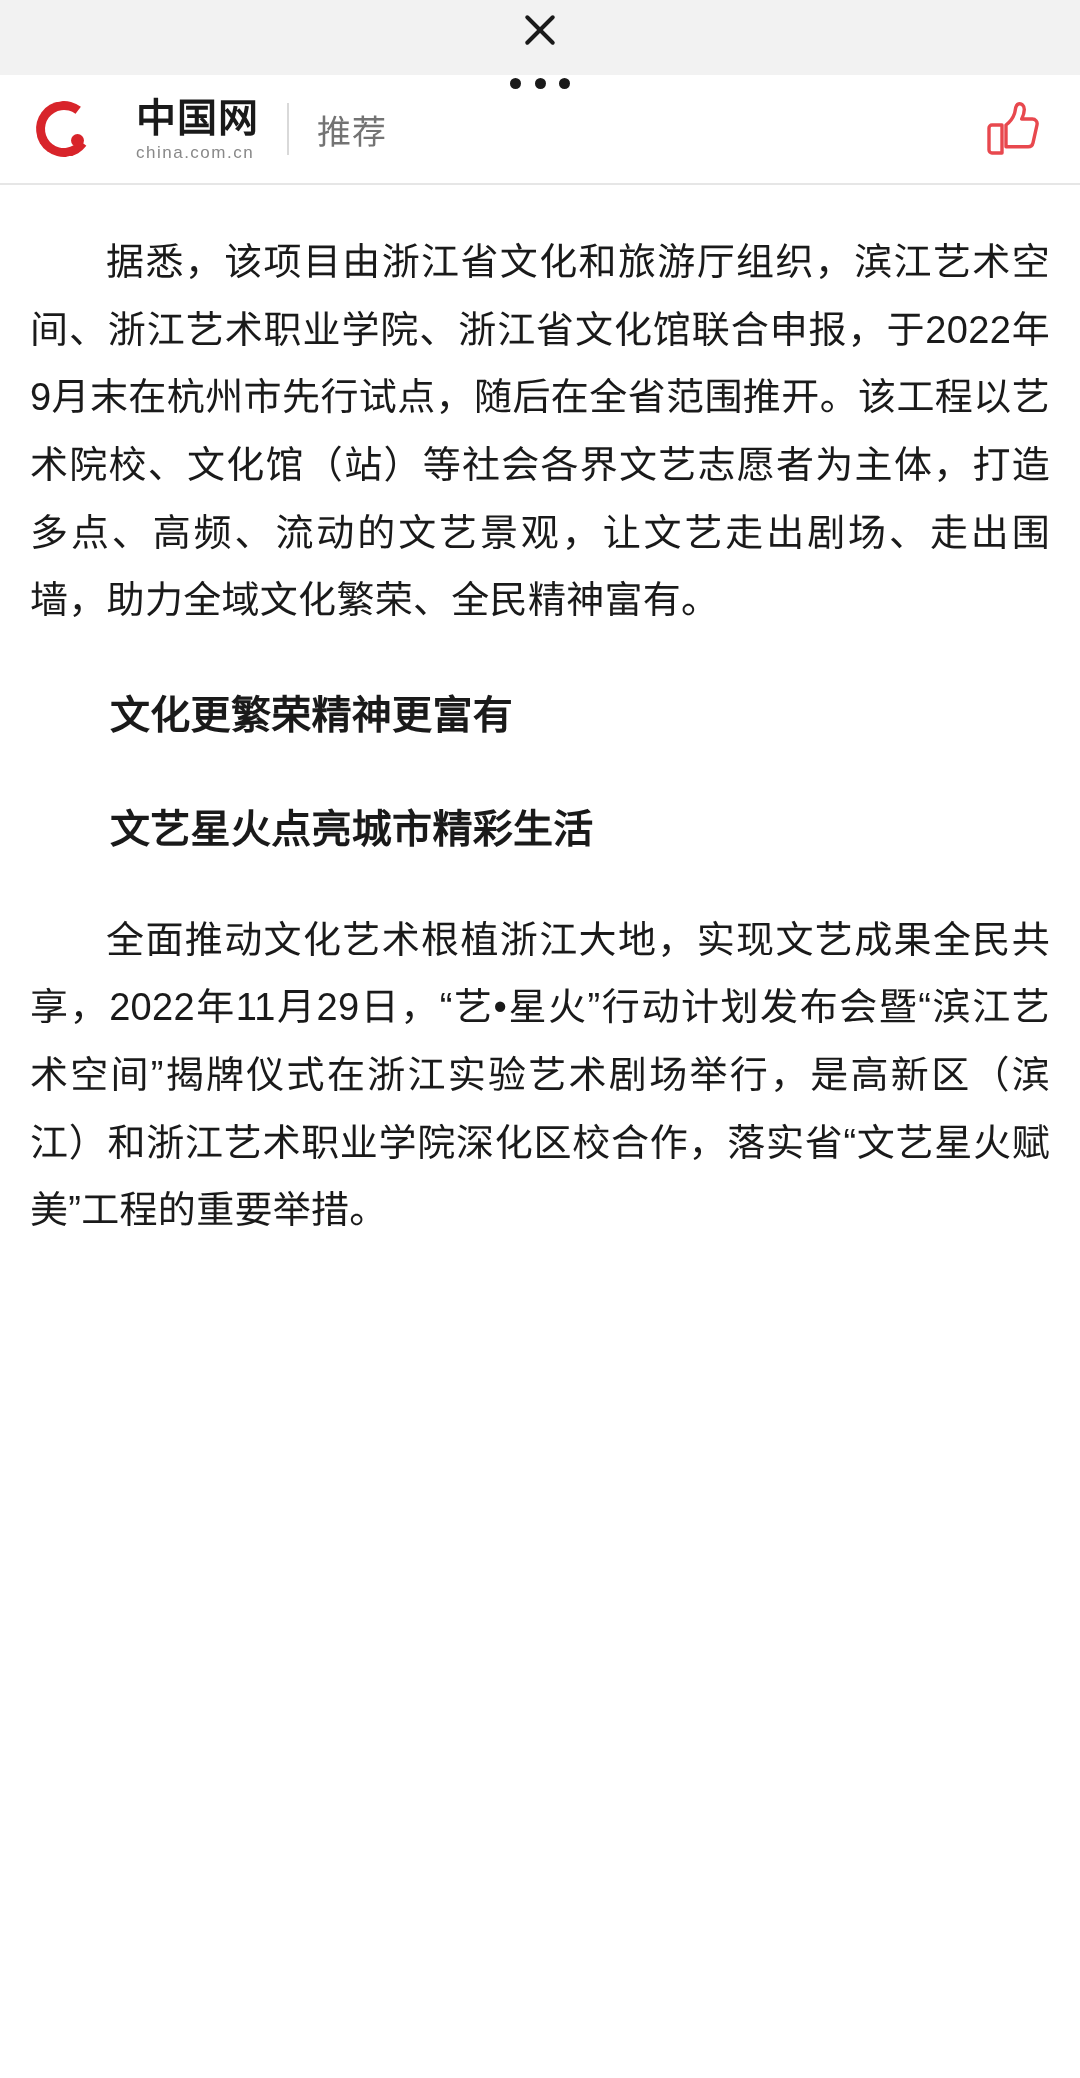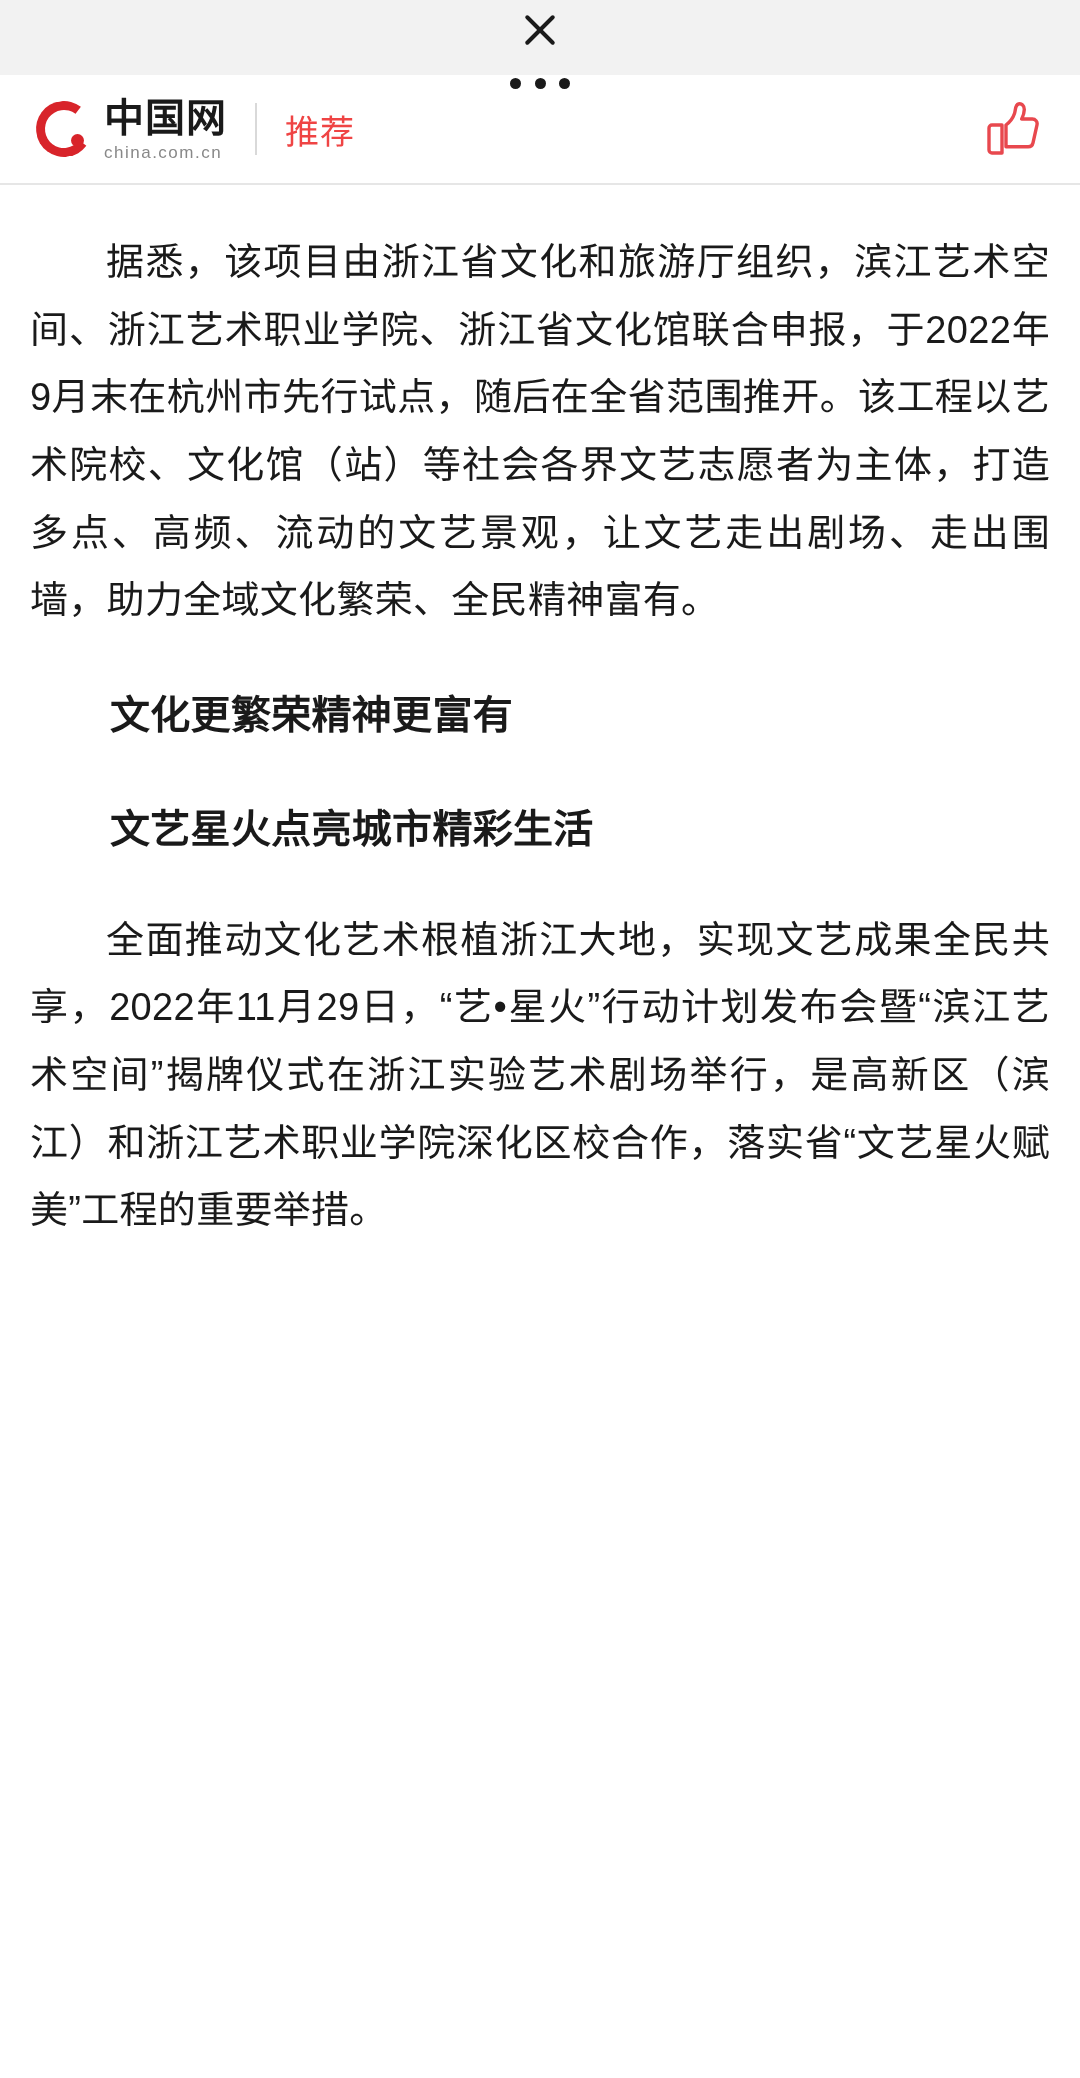--- a/index.html
+++ b/index.html
@@ -120,6 +120,7 @@
     flex-direction: column;
     justify-content: center;
     line-height: 1;
+    margin-left: 32px;
   }
   .logo-cn {
     font-size: 40px;

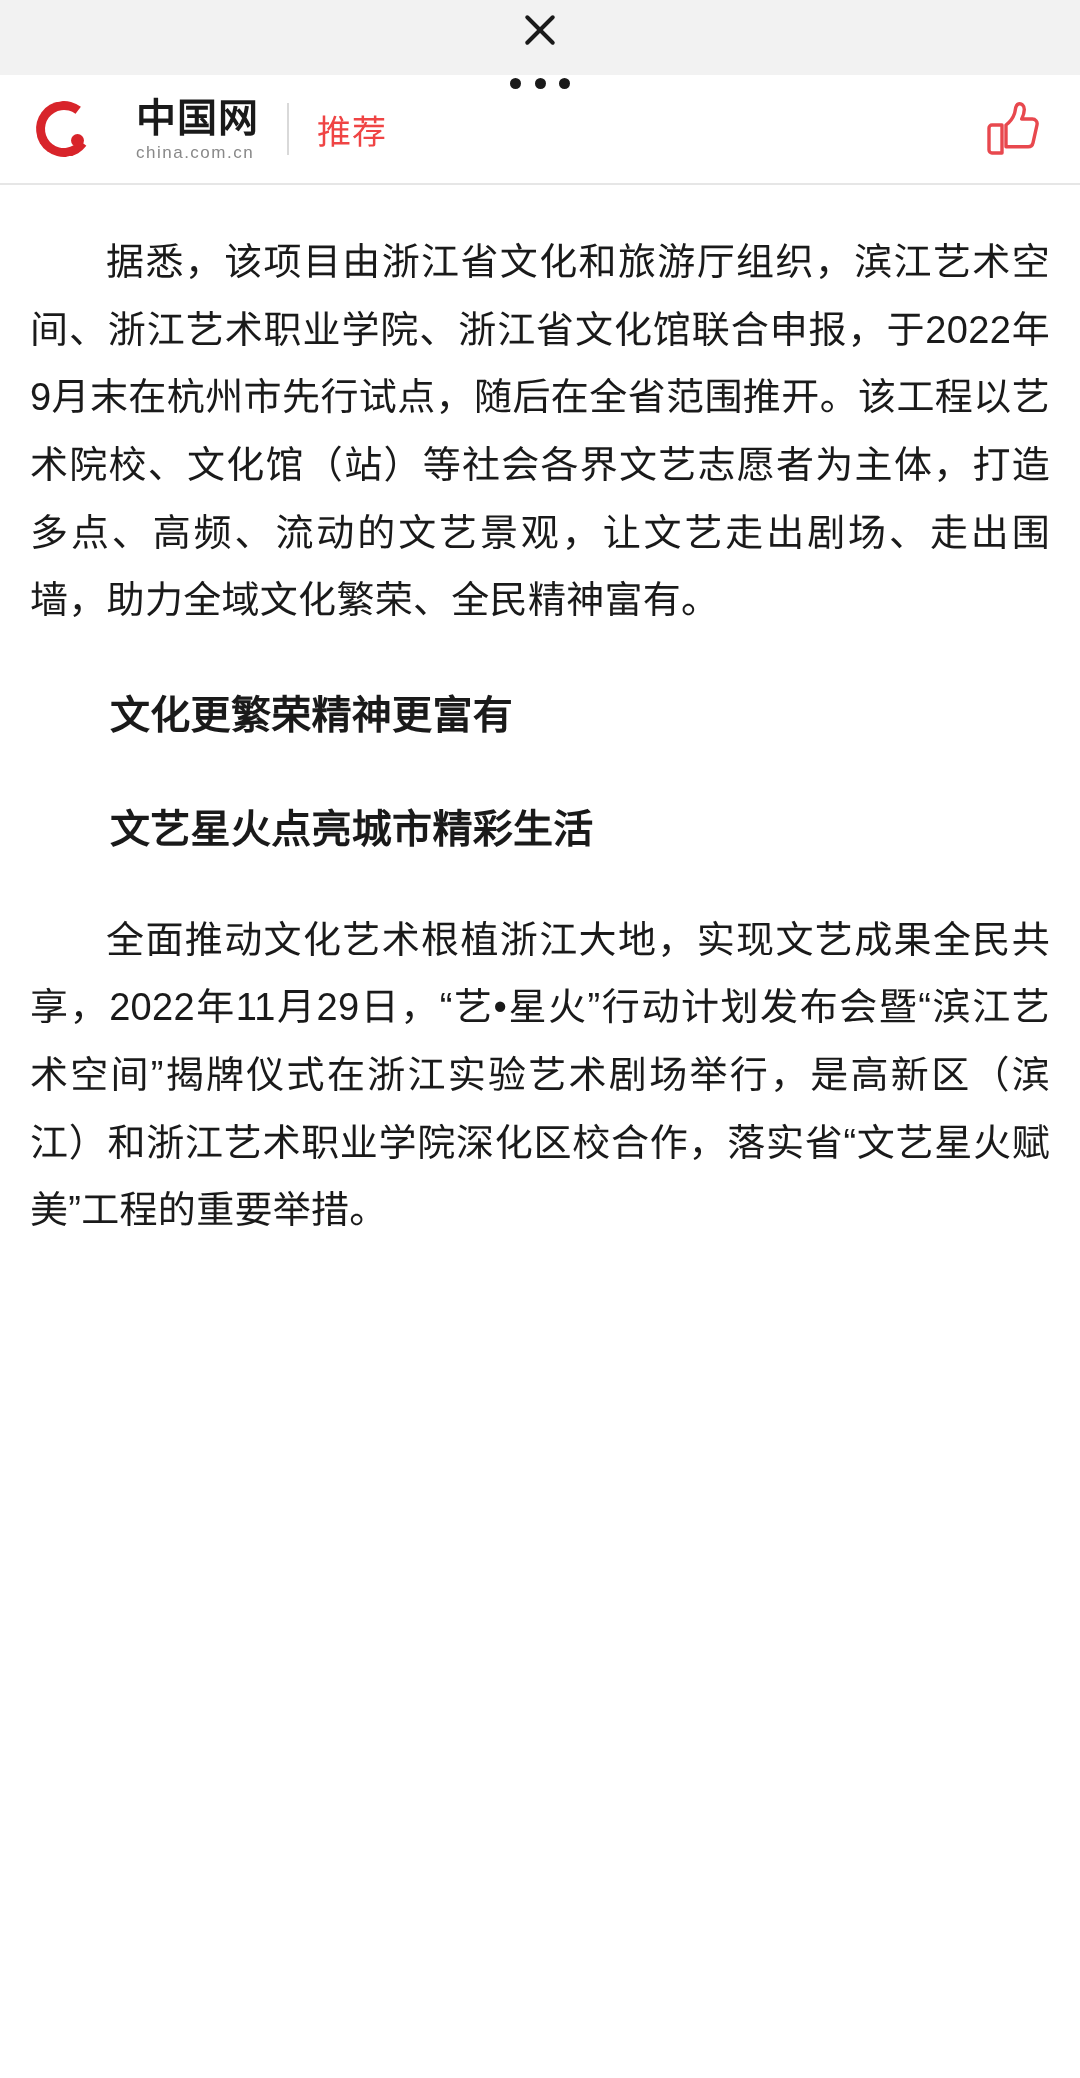--- a/index.html
+++ b/index.html
@@ -142,7 +142,7 @@
   }
   .channel {
     font-size: 34px;
-    color: #ef4444;
+    color: #737373;
     letter-spacing: 1px;
   }
   .spacer { flex: 1 1 auto; }

